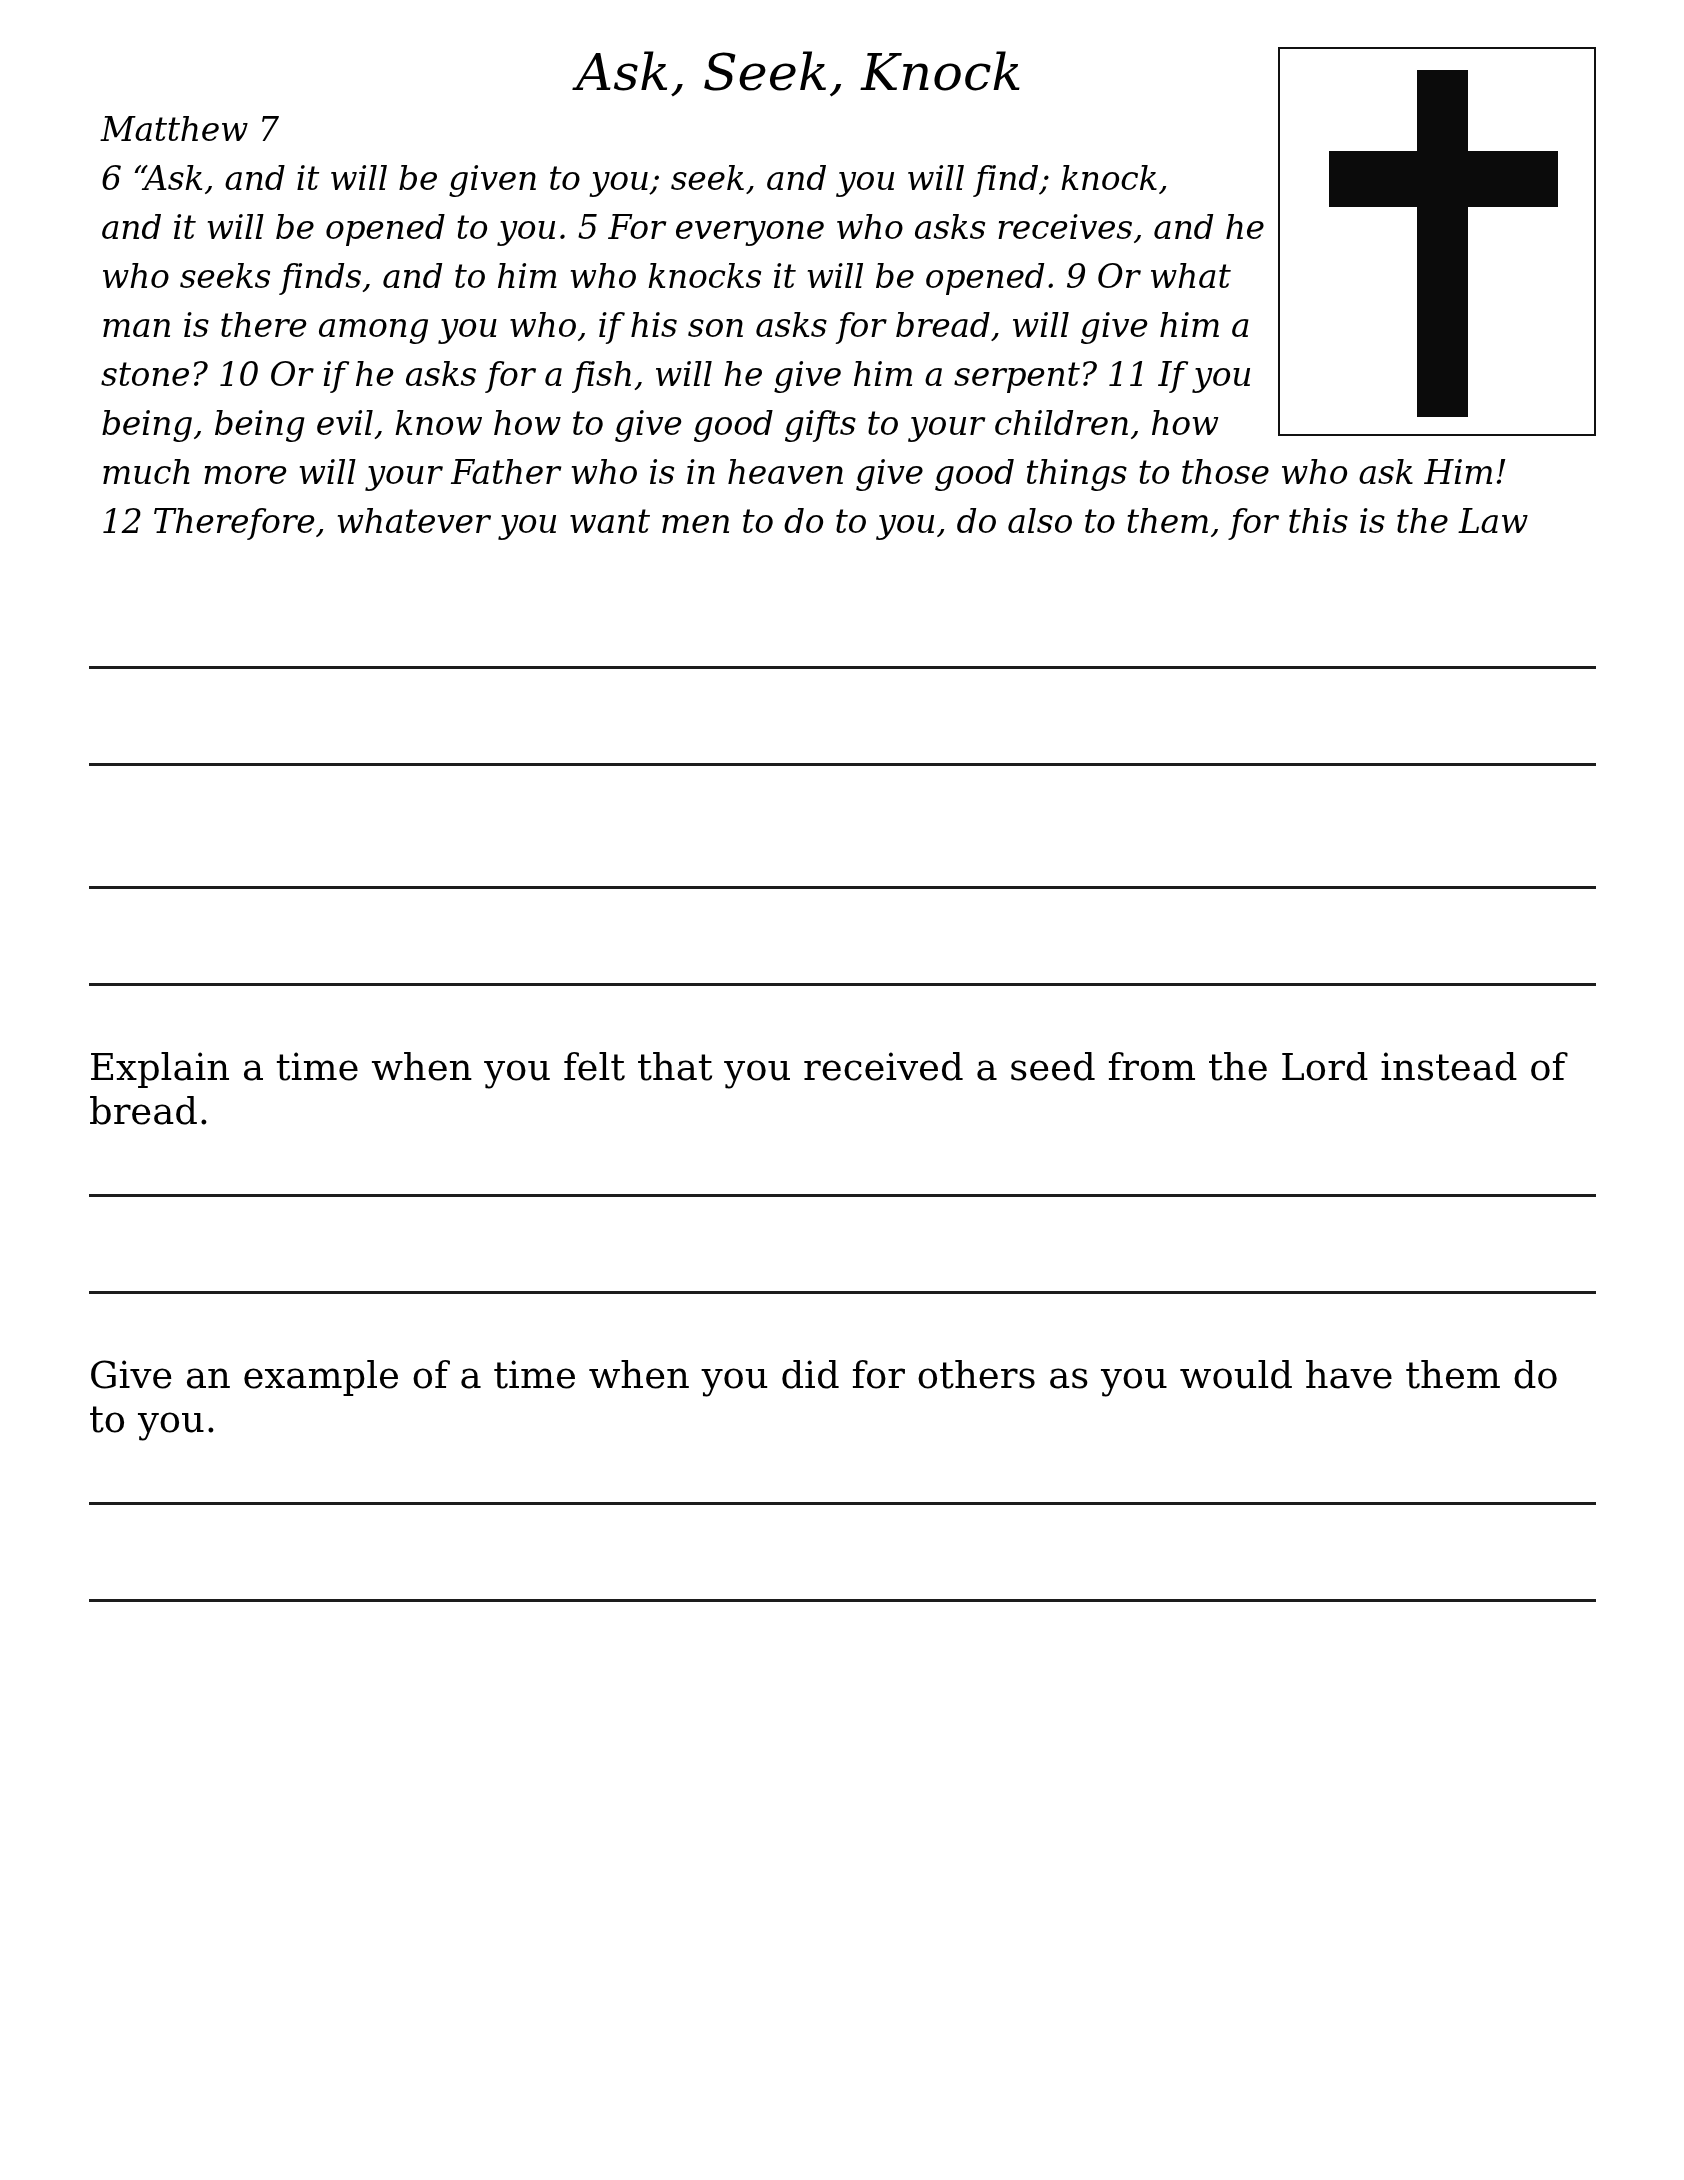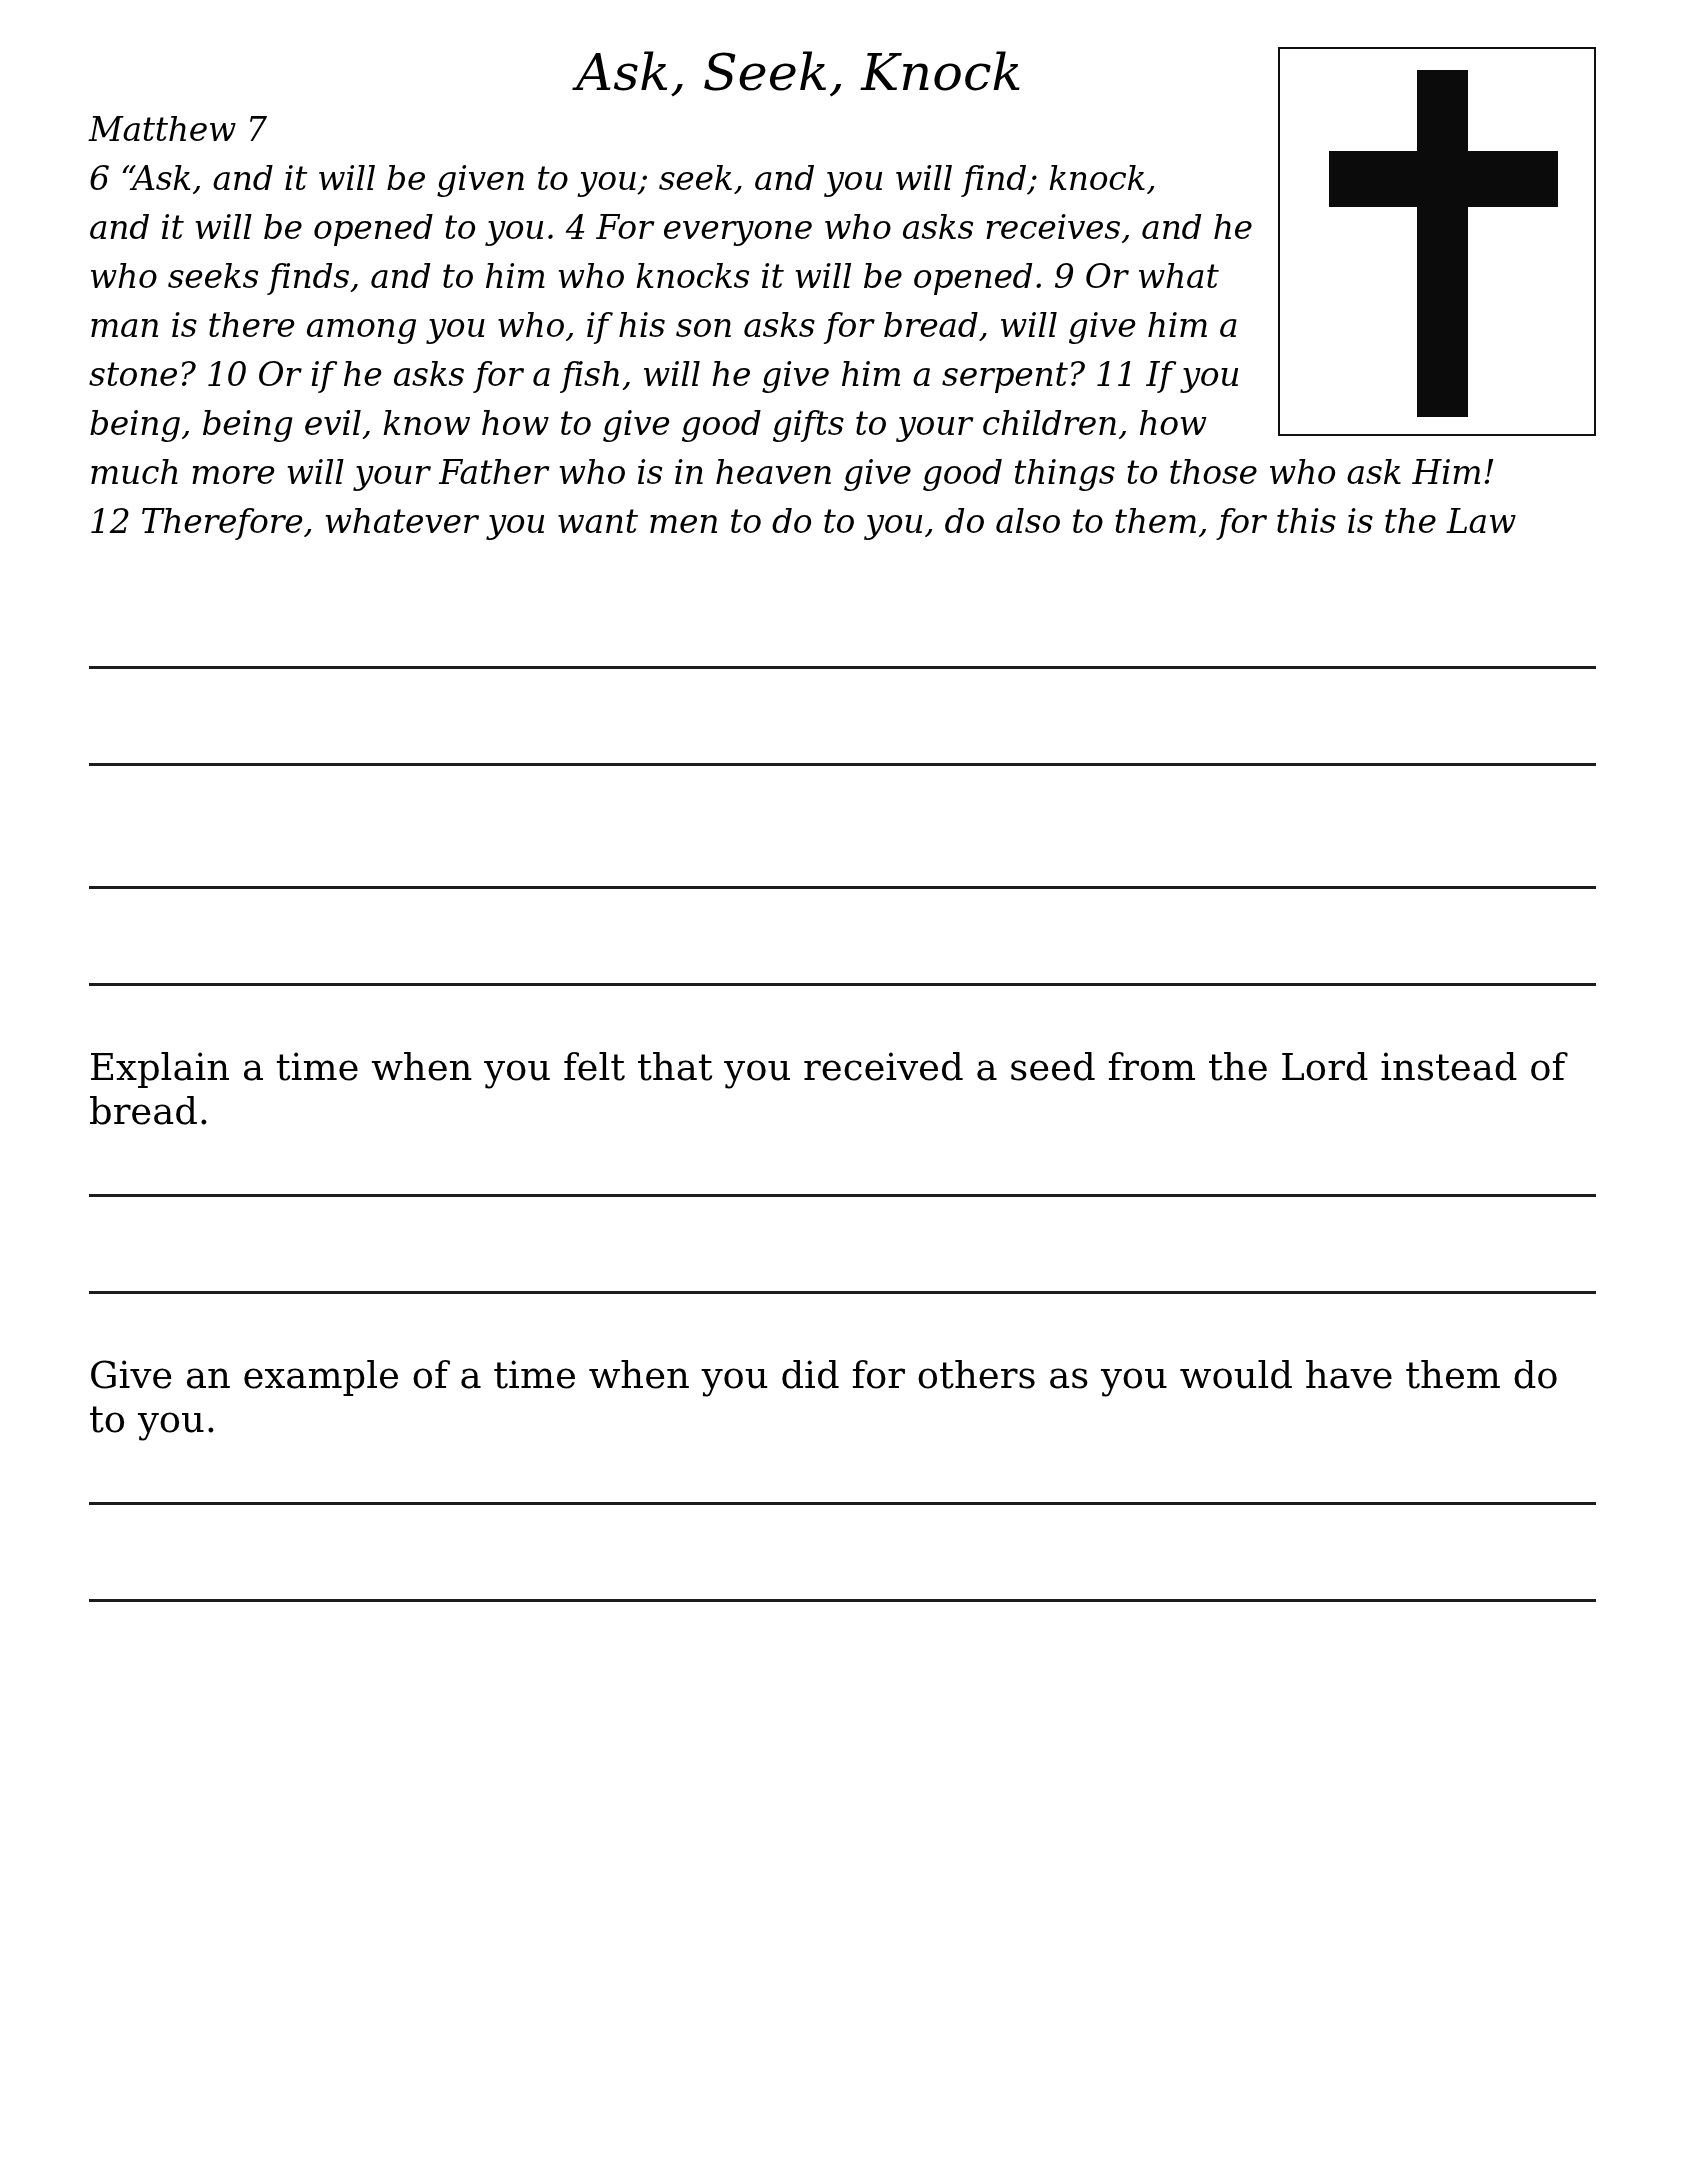--- a/index.html
+++ b/index.html
@@ -54,7 +54,7 @@
     margin-top: 6.8px;
     letter-spacing: -0.3px;
   }
-  .scripture-line { white-space: nowrap; }
+  .scripture-line { white-space: nowrap; margin-left: 12px; }
 
   .question-block { margin-top: 60px; }
   .question-text {

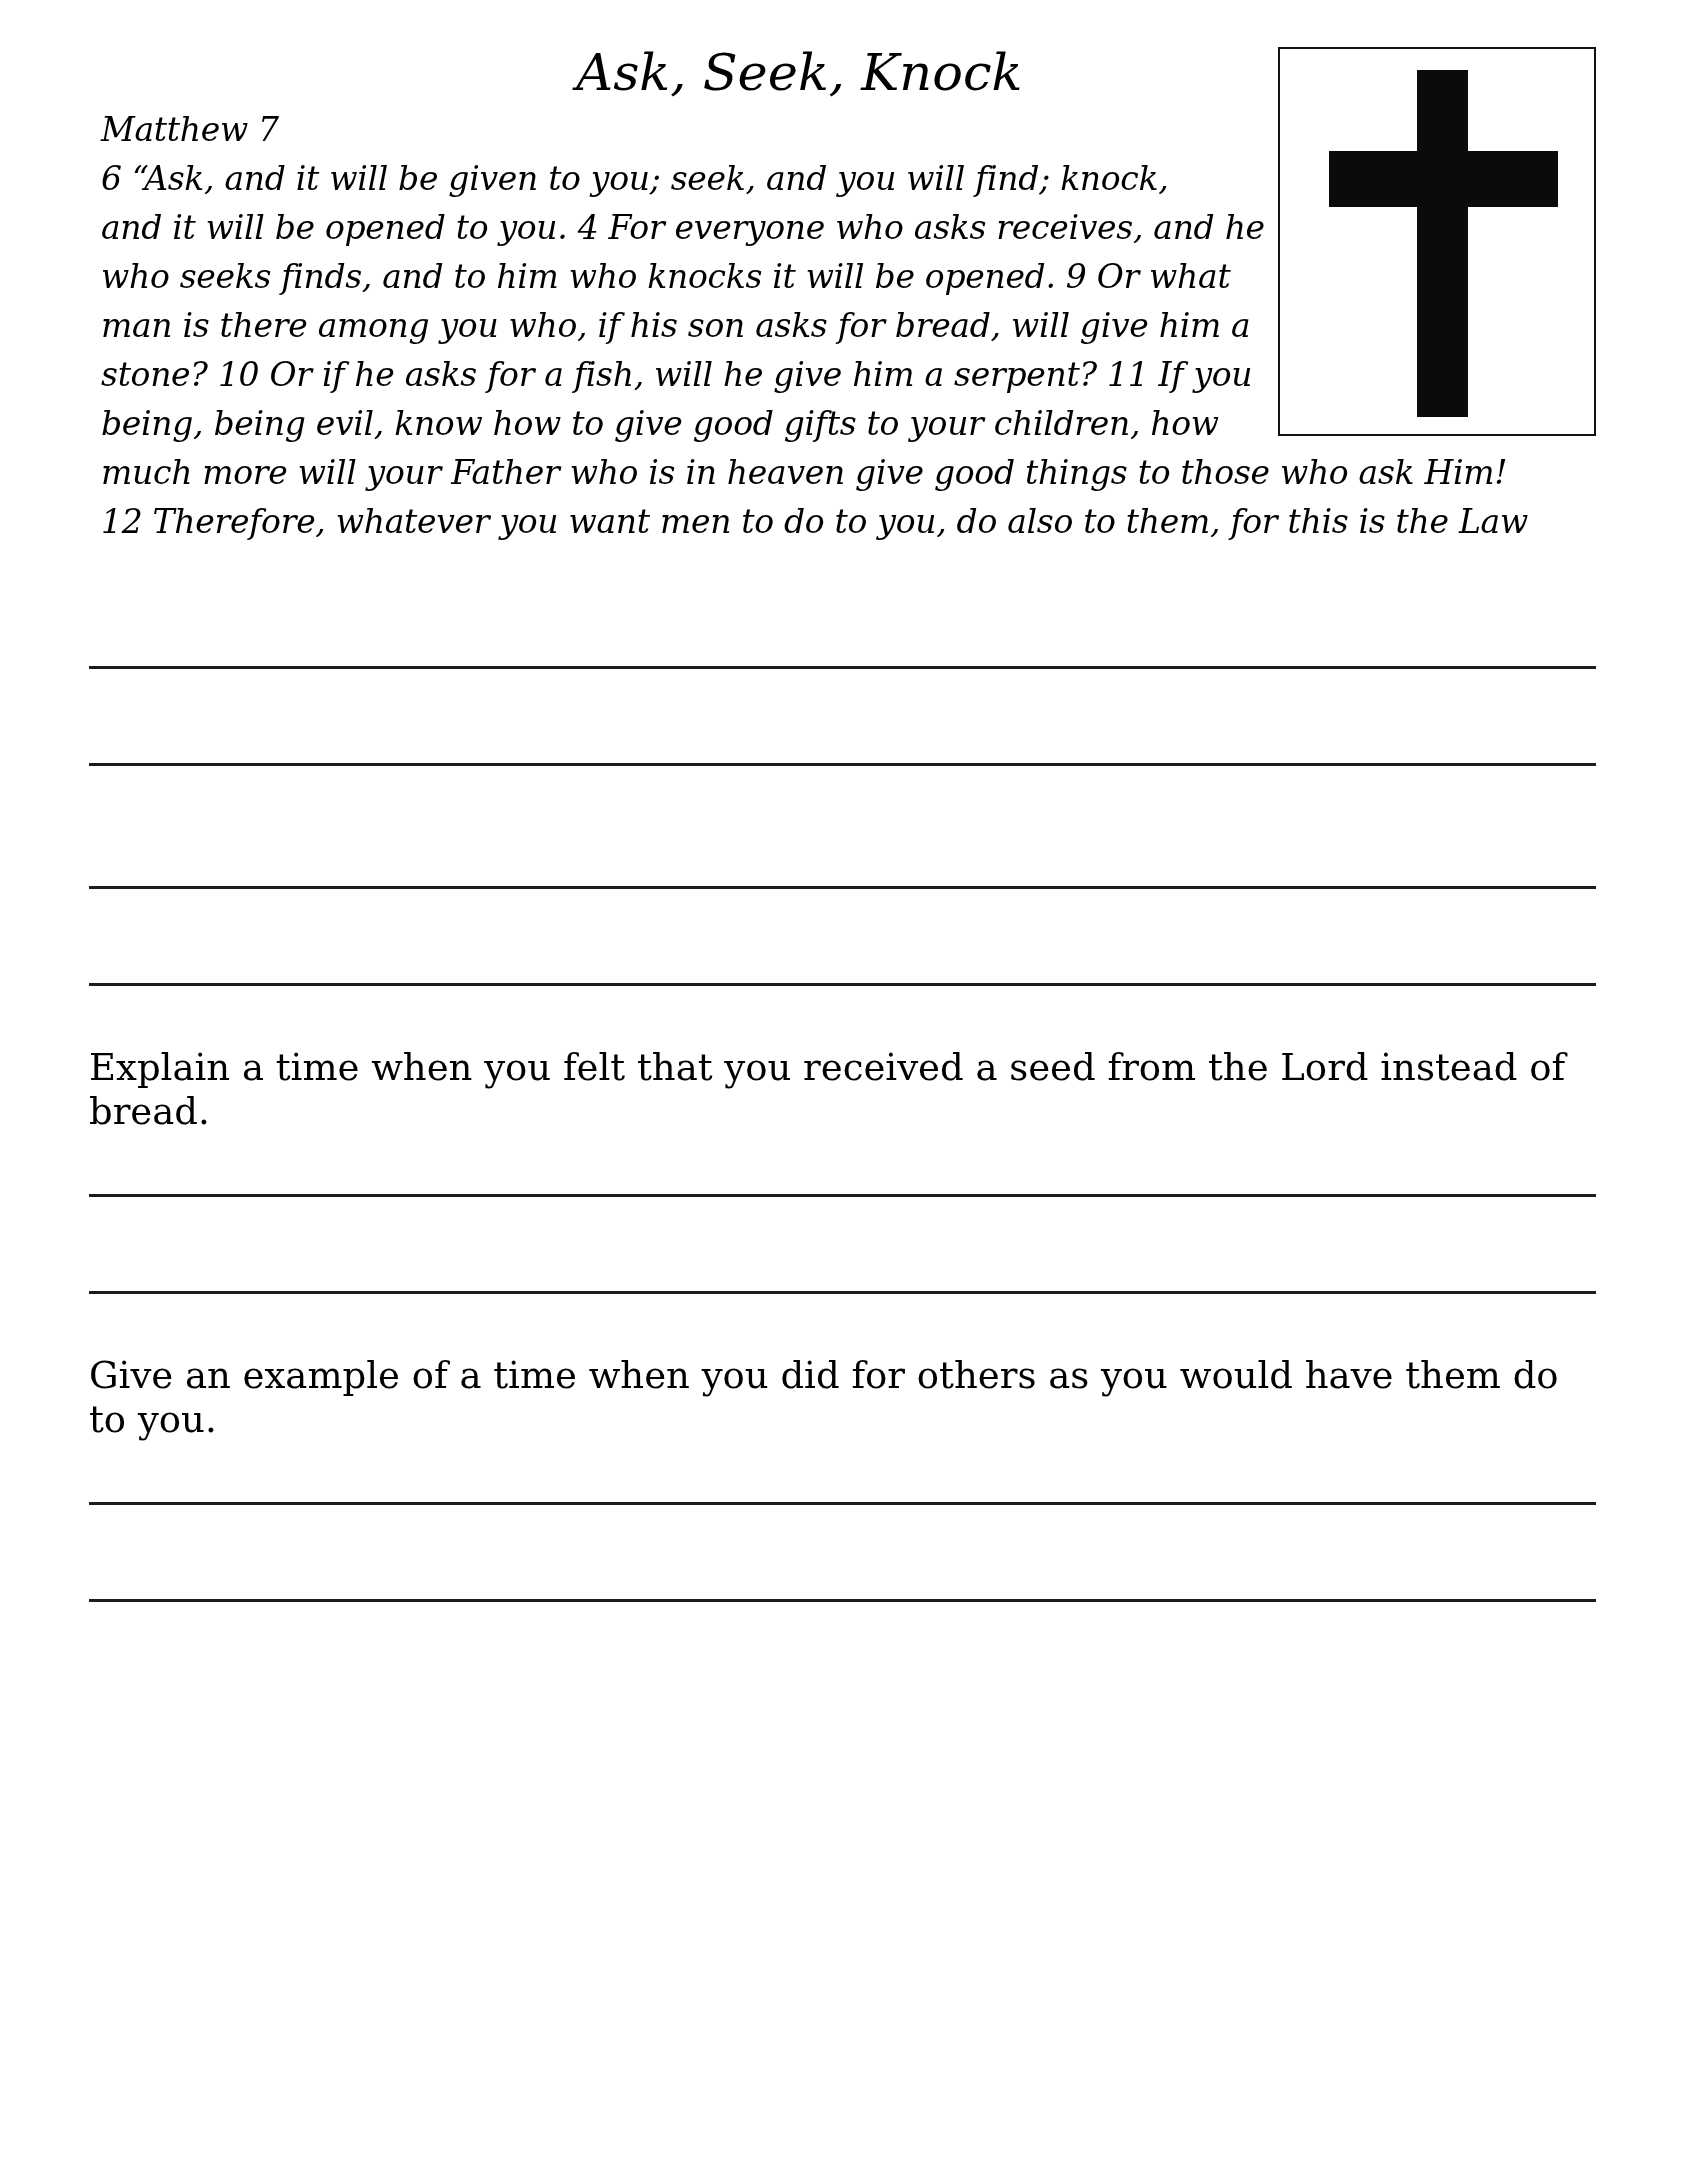--- a/index.html
+++ b/index.html
@@ -82,7 +82,7 @@
   <div class="scripture">
     <div class="scripture-line">Matthew 7</div>
     <div class="scripture-line">6 “Ask, and it will be given to you; seek, and you will find; knock,</div>
-    <div class="scripture-line">and it will be opened to you. 4 For everyone who asks receives, and he</div>
+    <div class="scripture-line">and it will be opened to you. 5 For everyone who asks receives, and he</div>
     <div class="scripture-line">who seeks finds, and to him who knocks it will be opened. 9 Or what</div>
     <div class="scripture-line">man is there among you who, if his son asks for bread, will give him a</div>
     <div class="scripture-line">stone? 10 Or if he asks for a fish, will he give him a serpent? 11 If you</div>

